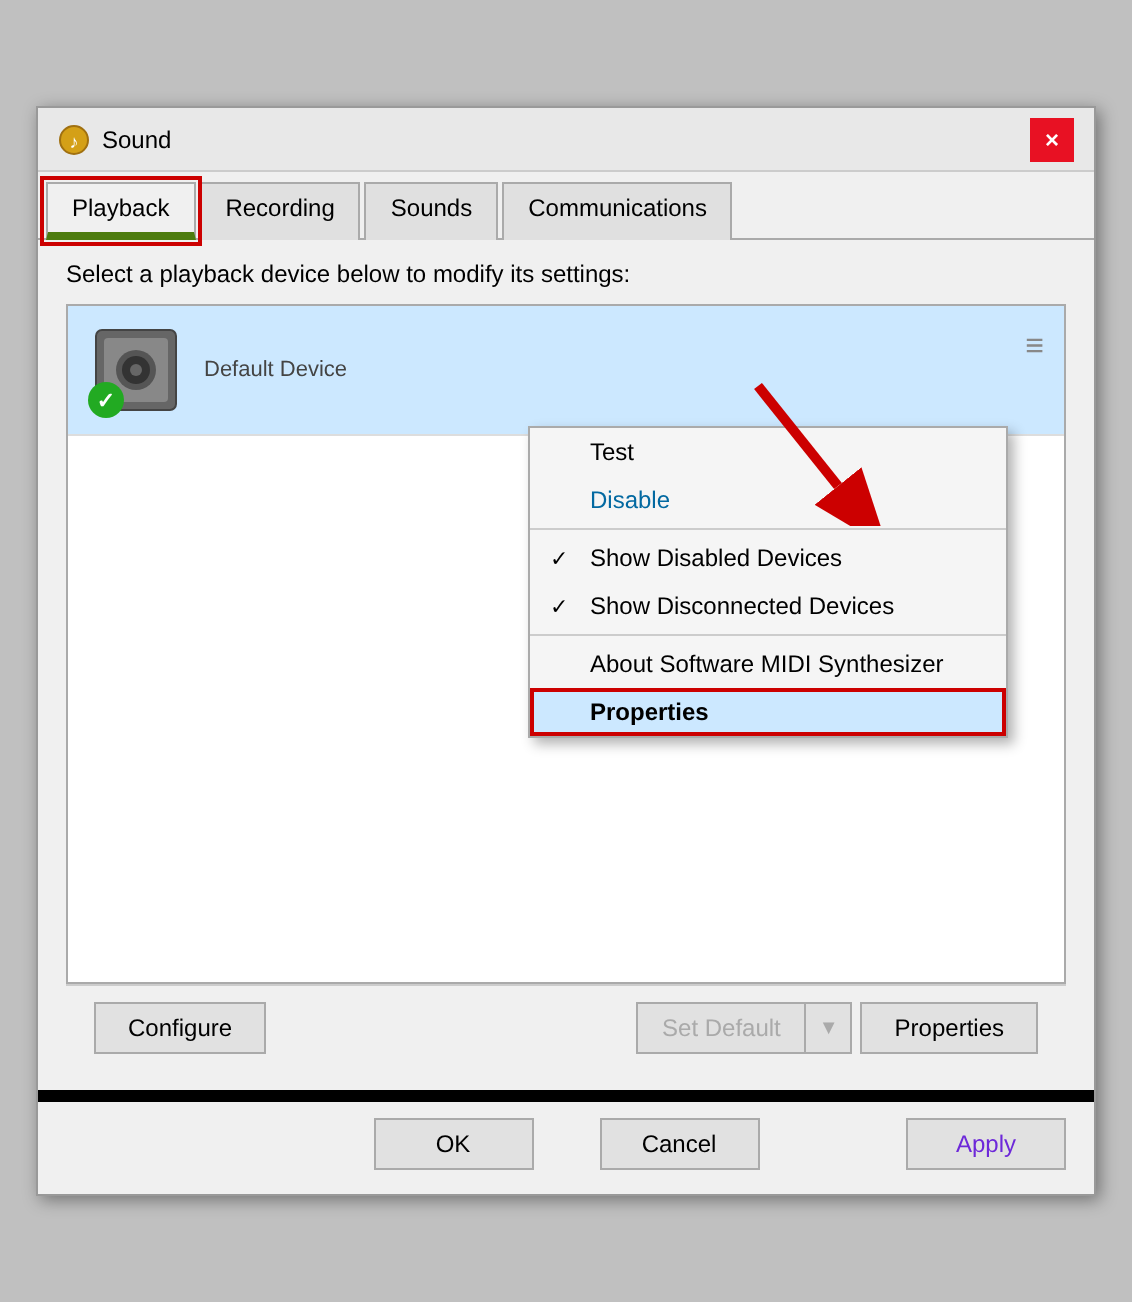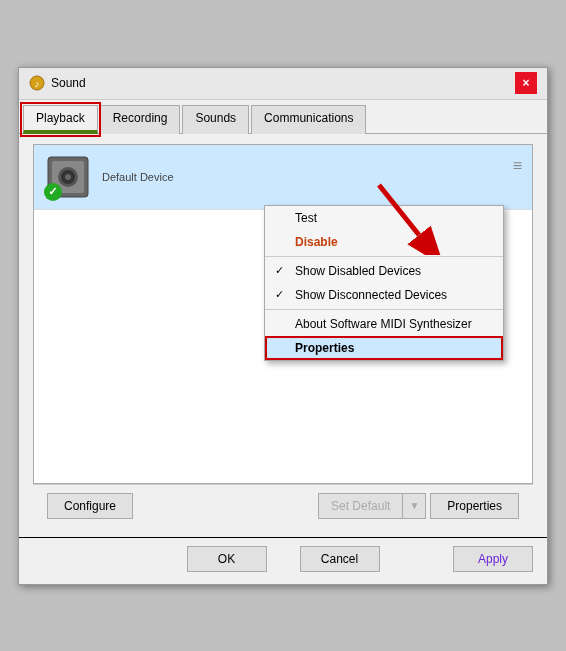--- a/index.html
+++ b/index.html
@@ -316,6 +316,7 @@
   </div>
 
   <div class="dialog-body">
+    <div class="description">Select a playback device below to modify its settings:</div>
 
     <div class="device-list">
 

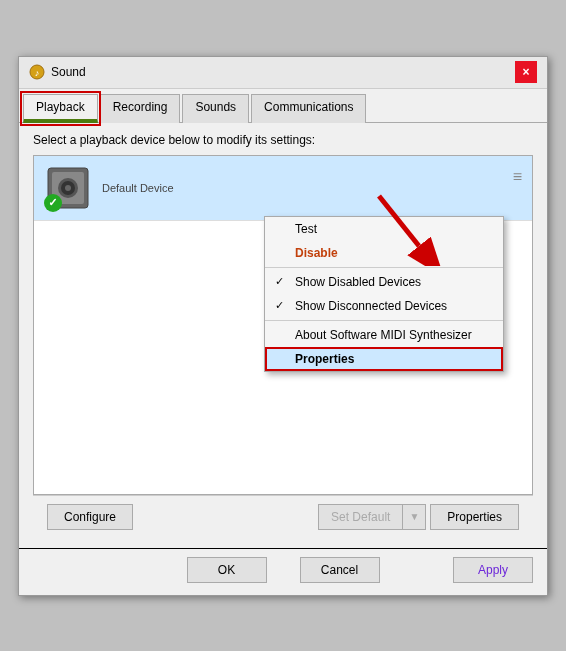--- a/index.html
+++ b/index.html
@@ -171,8 +171,7 @@
       align-items: center;
     }
     .ctx-item.disabled {
-      color: #c2410c;
-      font-weight: bold;
+      color: #0369a1;
     }
     .ctx-item.highlighted {
       background: #cce8ff;

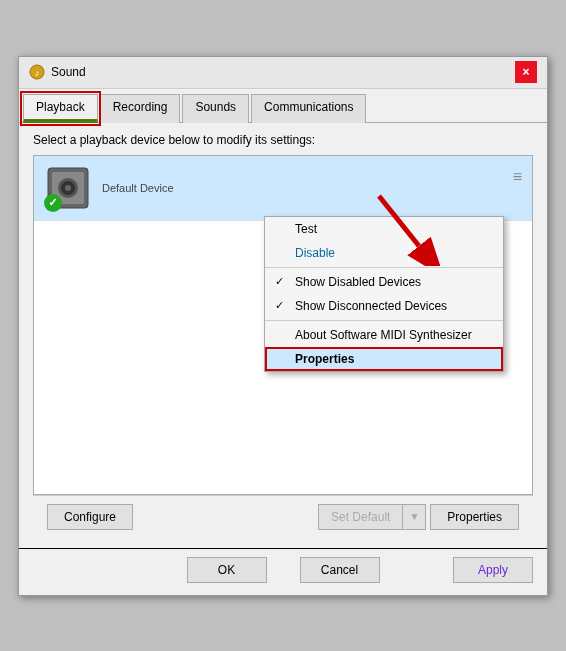--- a/index.html
+++ b/index.html
@@ -266,7 +266,7 @@
       justify-content: flex-start;
       gap: 8px;
       padding: 8px 14px 12px;
-      border-top: 1px solid #000000;
+      border-top: 6px solid #000000;
     }
     .footer-left {
       flex: 1;

